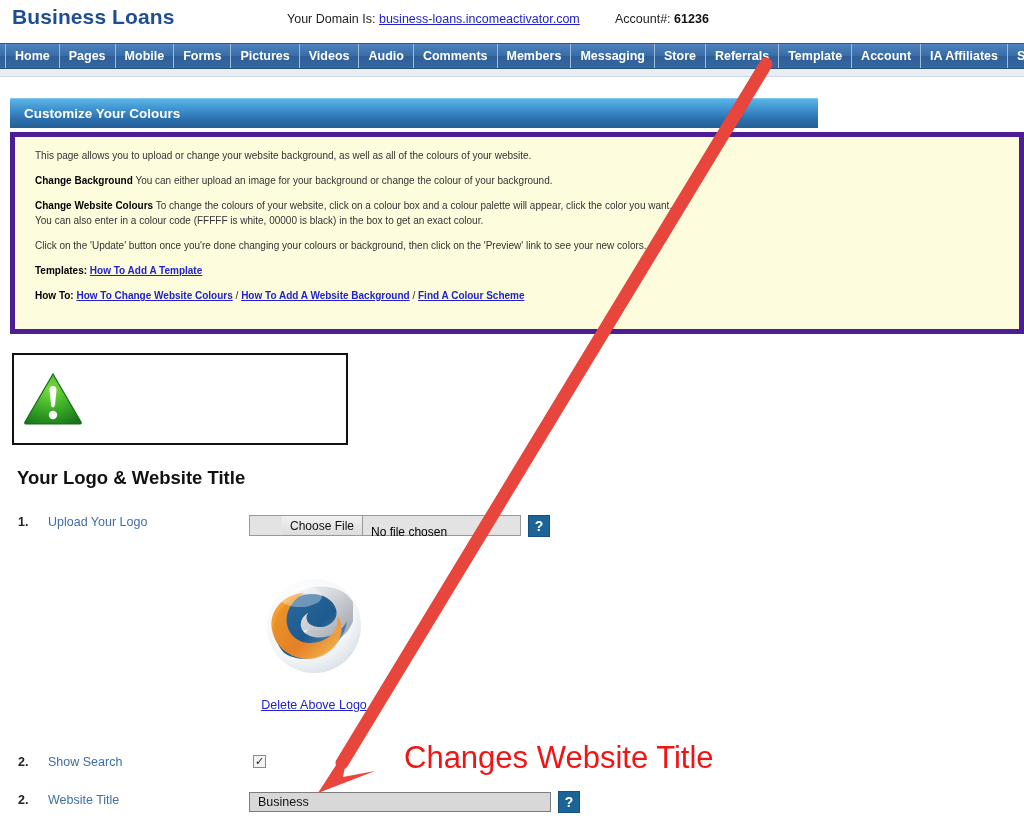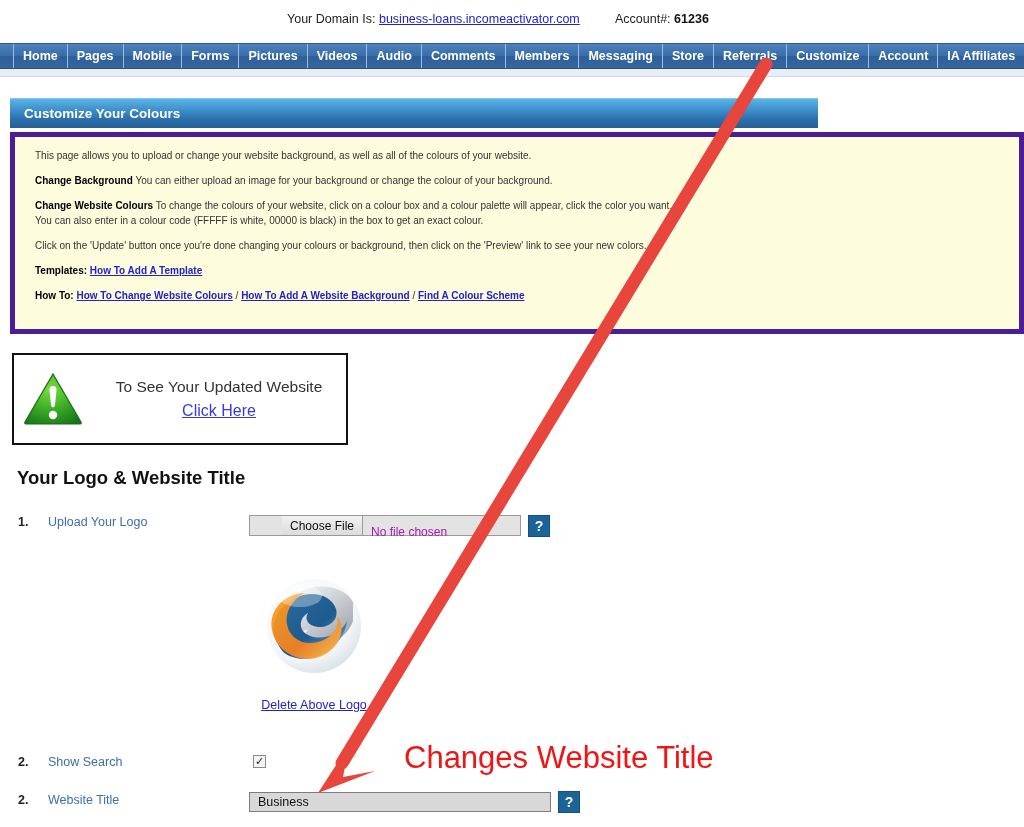--- a/index.html
+++ b/index.html
@@ -171,6 +171,7 @@
 <div id="page">
 
   <div class="topbar">
+    <div class="brand">Business Loans</div>
 
     <div class="domain-line">
       <span>Your Domain Is:</span>

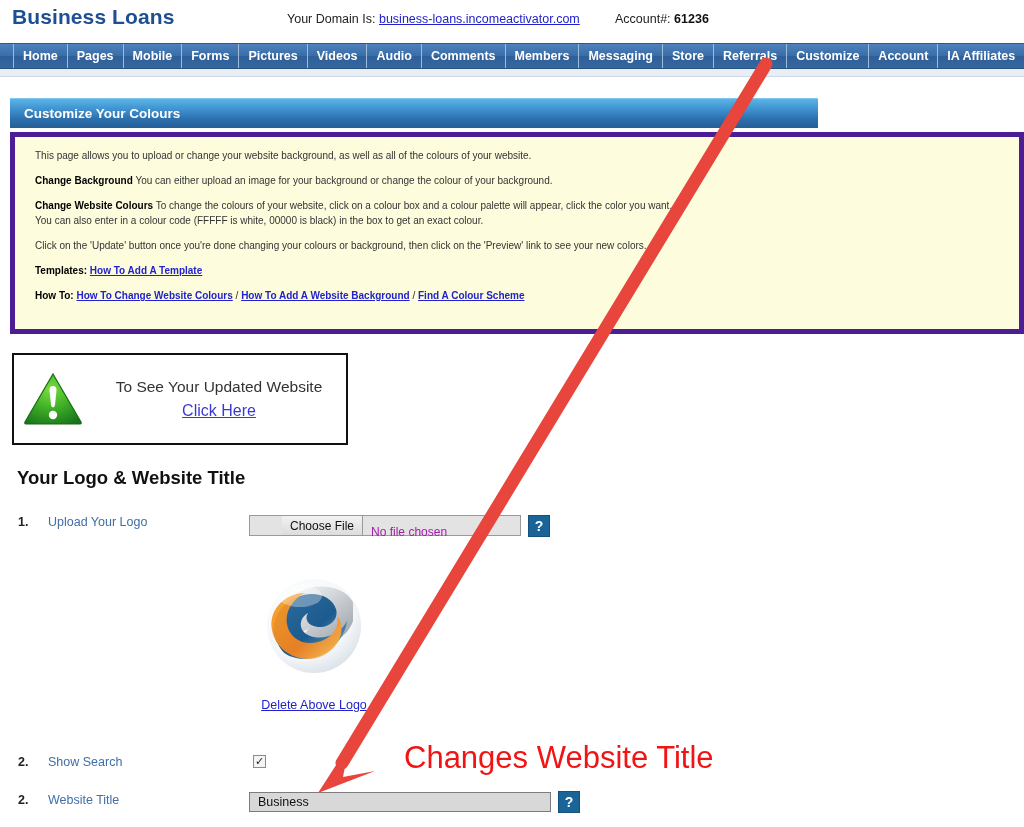--- a/index.html
+++ b/index.html
@@ -56,7 +56,7 @@
     white-space: nowrap;
     cursor: pointer;
   }
-  .nav-item:first-child { border-left: 1px solid #9dbbdb; margin-left: 13px; }
+  .nav-item:first-child { border-left: 1px solid #9dbbdb; margin-left: 5px; }
   .nav-strip-below {
     position: absolute; top: 69px; left: 0; width: 1024px; height: 8px;
     background: #e9eef5;

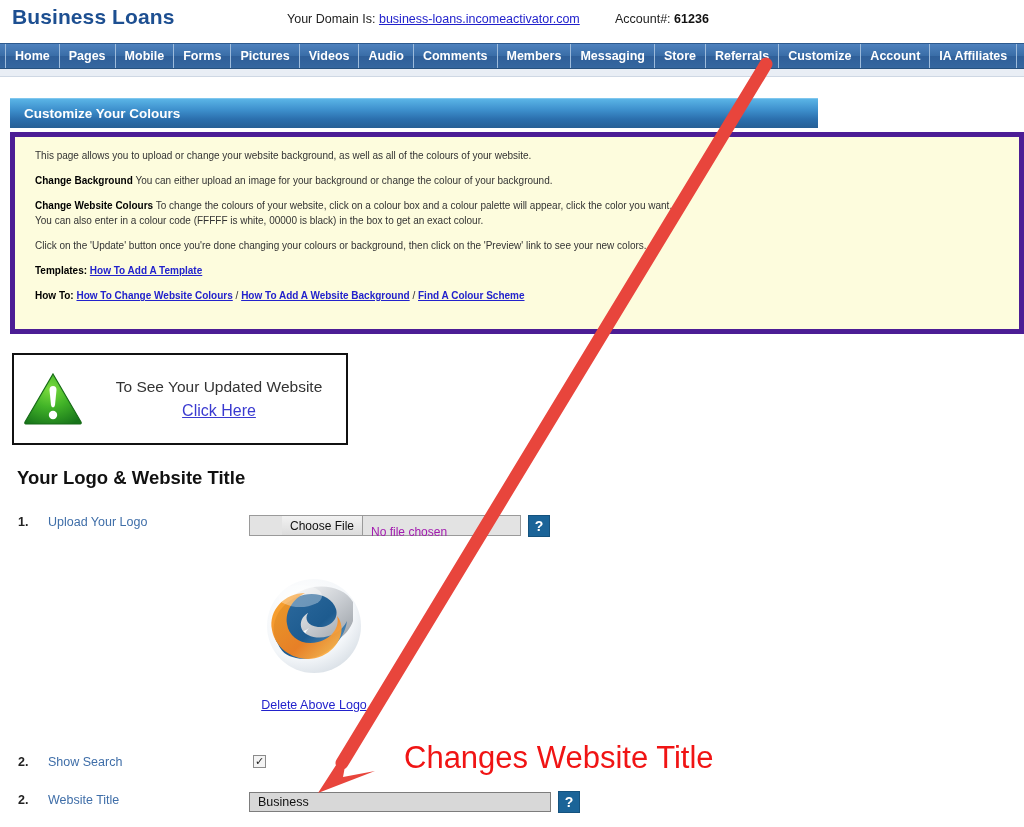--- a/index.html
+++ b/index.html
@@ -197,7 +197,7 @@
       <div class="nav-item">Messaging</div>
       <div class="nav-item">Store</div>
       <div class="nav-item">Referrals</div>
-      <div class="nav-item">Customize</div>
+      <div class="nav-item">Template</div>
       <div class="nav-item">Account</div>
       <div class="nav-item">IA Affiliates</div>
       <div class="nav-item">Social</div>

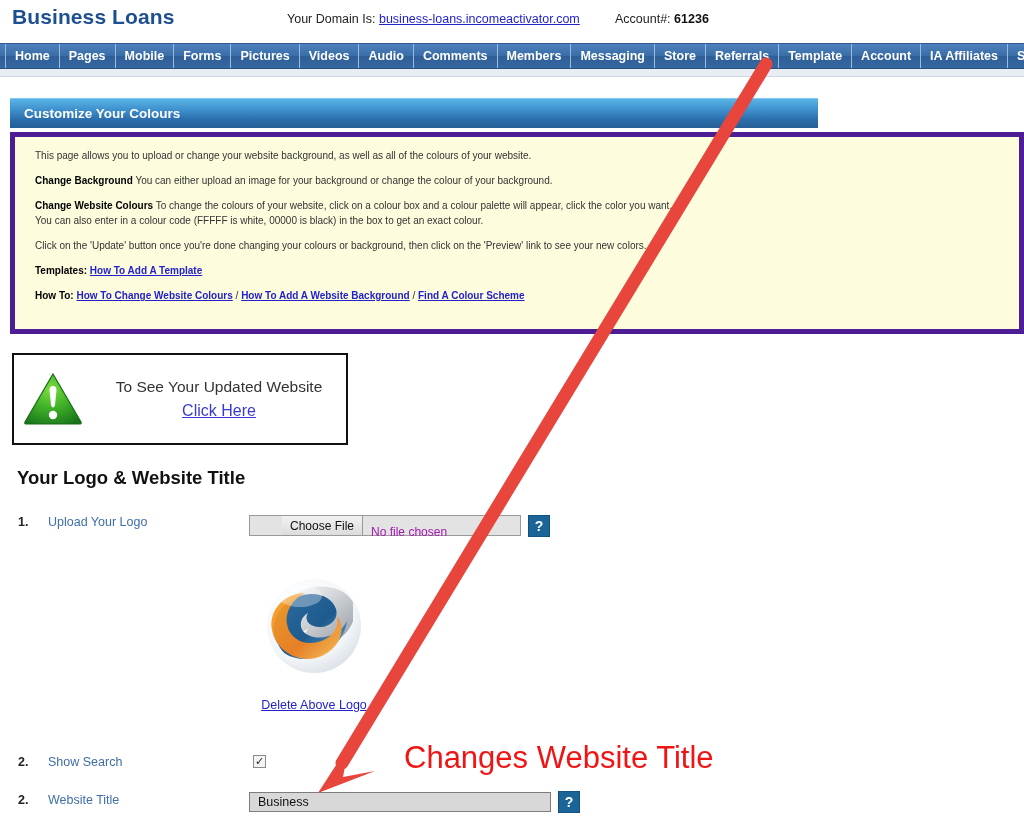--- a/index.html
+++ b/index.html
@@ -247,10 +247,6 @@
         <path d="M30 14 Q33.5 14 33.5 18 L32 33 Q31.6 35.4 30 35.4 Q28.4 35.4 28 33 L26.5 18 Q26.5 14 30 14 Z" fill="#ffffff"></path>
         <circle cx="30" cy="43" r="4.2" fill="#ffffff"></circle>
       </svg>
-    </div>
-    <div class="updated-text">
-      <div>To See Your Updated Website</div>
-      <a href="#">Click Here</a>
     </div>
   </div>
 

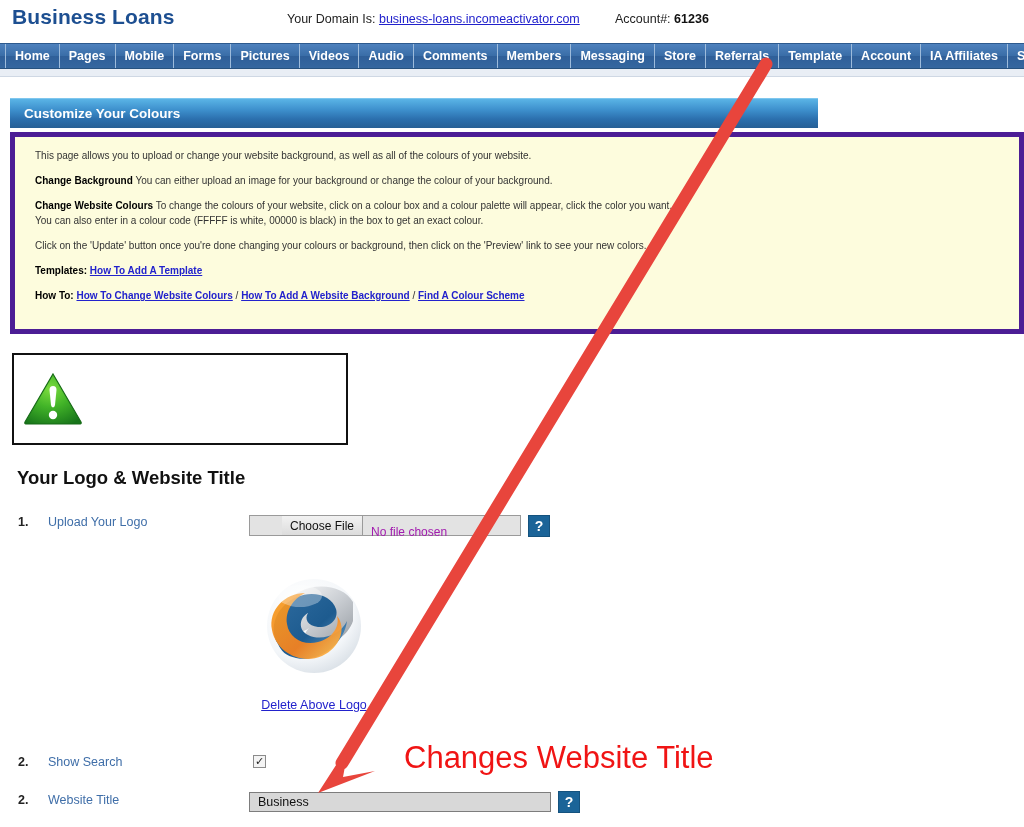--- a/index.html
+++ b/index.html
@@ -134,7 +134,7 @@
     cursor: pointer;
     margin-left: 32px;
   }
-  .file-name { padding: 16px 8px; display: flex; align-items: center; color: #a21caf; }
+  .file-name { padding: 16px 8px; display: flex; align-items: center; color: #000000; }
 
   .logo-area { position: absolute; left: 249px; top: 566px; width: 130px; text-align: center; }
   .logo-caption { margin-top: 4px; font-size: 12.5px; }

